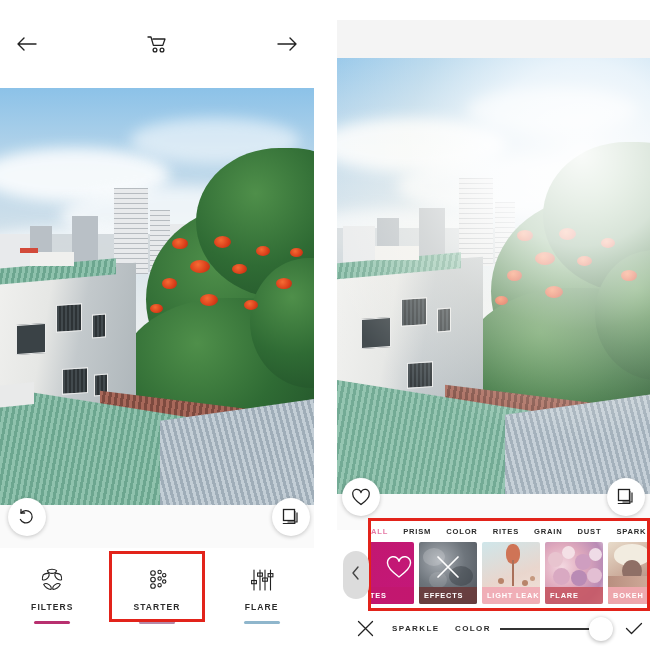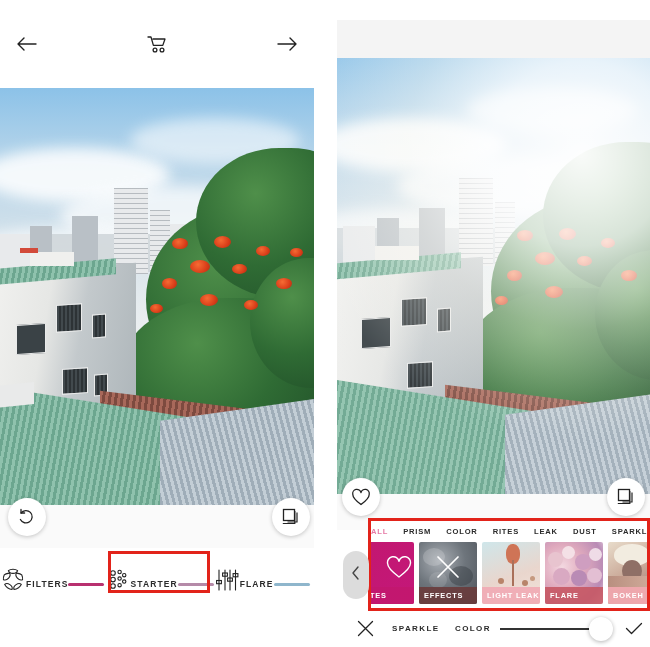--- a/index.html
+++ b/index.html
@@ -410,7 +410,7 @@
         <span class="cat">PRISM</span>
         <span class="cat">COLOR</span>
         <span class="cat">RITES</span>
-        <span class="cat">LEAK</span>
+        <span class="cat">GRAIN</span>
         <span class="cat">DUST</span>
         <span class="cat">SPARKLE</span>
       </div>

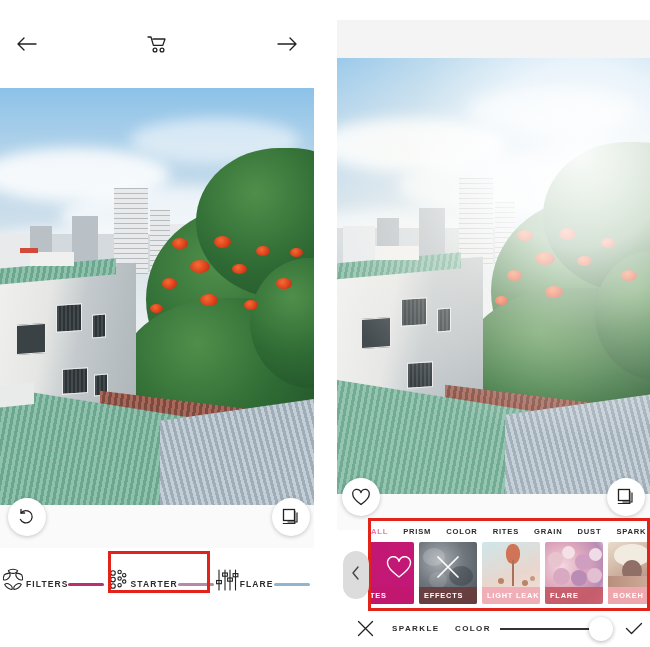--- a/index.html
+++ b/index.html
@@ -45,7 +45,7 @@
     background: #ffffff; display: flex; align-items: flex-start;
   }
   .tool {
-    flex: 1; display: flex; flex-direction: row; align-items: center;
+    flex: 1; display: flex; flex-direction: column; align-items: center;
     padding-top: 10px; position: relative;
   }
   .tool .tool-icon { height: 30px; display: flex; align-items: center; justify-content: center; }

